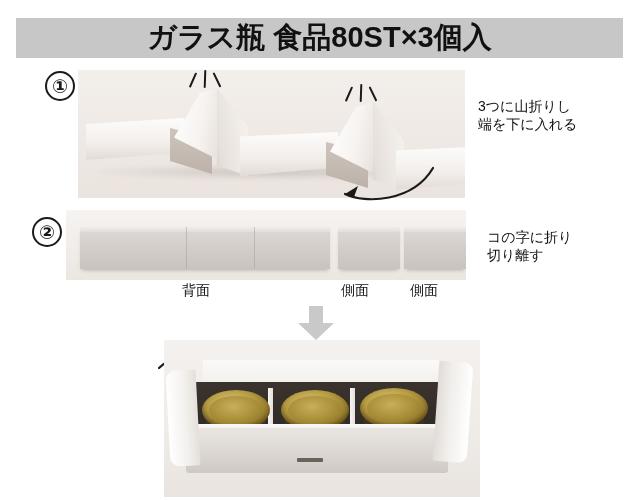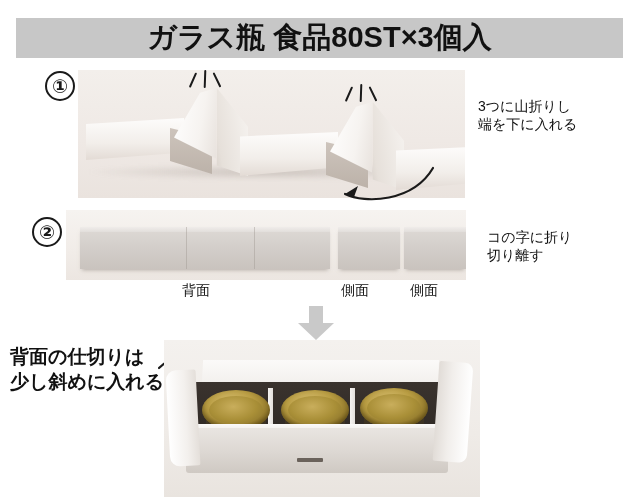--- a/index.html
+++ b/index.html
@@ -248,8 +248,6 @@
     <polygon points="13,0 27,0 27,17 38,17 20,34 2,17 13,17" fill="#c9c9c9"></polygon>
   </svg>
 
-  <div id="note">背面の仕切りは
-少し斜めに入れる</div>
 
   <svg class="arrow3" viewBox="0 0 70 45">
     <path d="M4 16 C 20 0, 46 4, 58 28" stroke="#1a1a1a" stroke-width="2.2" fill="none" stroke-linecap="round"></path>

